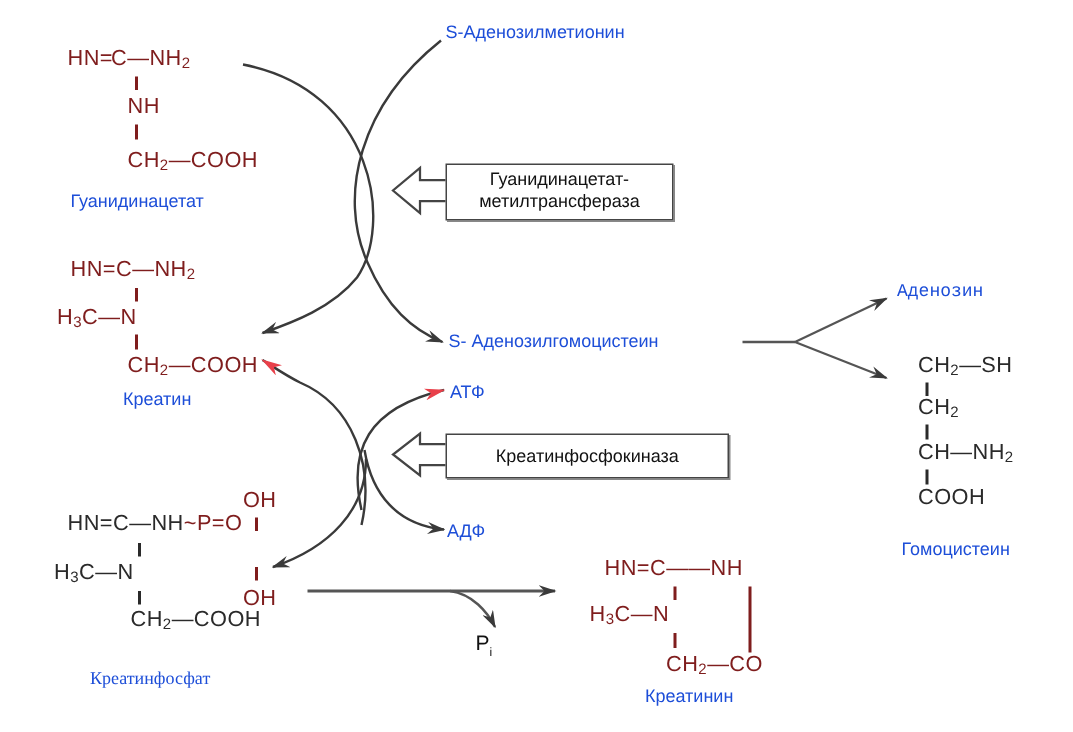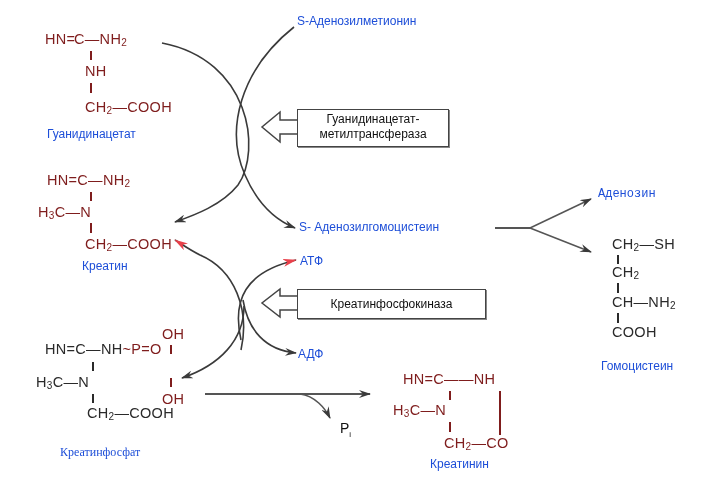--- a/index.html
+++ b/index.html
@@ -139,7 +139,7 @@
 <div class="t lbl" style="left:300px; top:254px;">АТФ</div>
 <div class="t lbl" style="left:298px; top:347px;">АДФ</div>
 <div class="t lbl" style="left:598px; top:187px;font-family:Liberation Mono, monospace;">Аденозин</div>
-<div class="t" style="left:340px; top:420px; font-size:14px;">
+<div class="t" style="left:317px; top:420px; font-size:14px;">
   <span>P</span><sub style="font-size:8px; vertical-align:-4px;">i</sub>
 </div>
 

